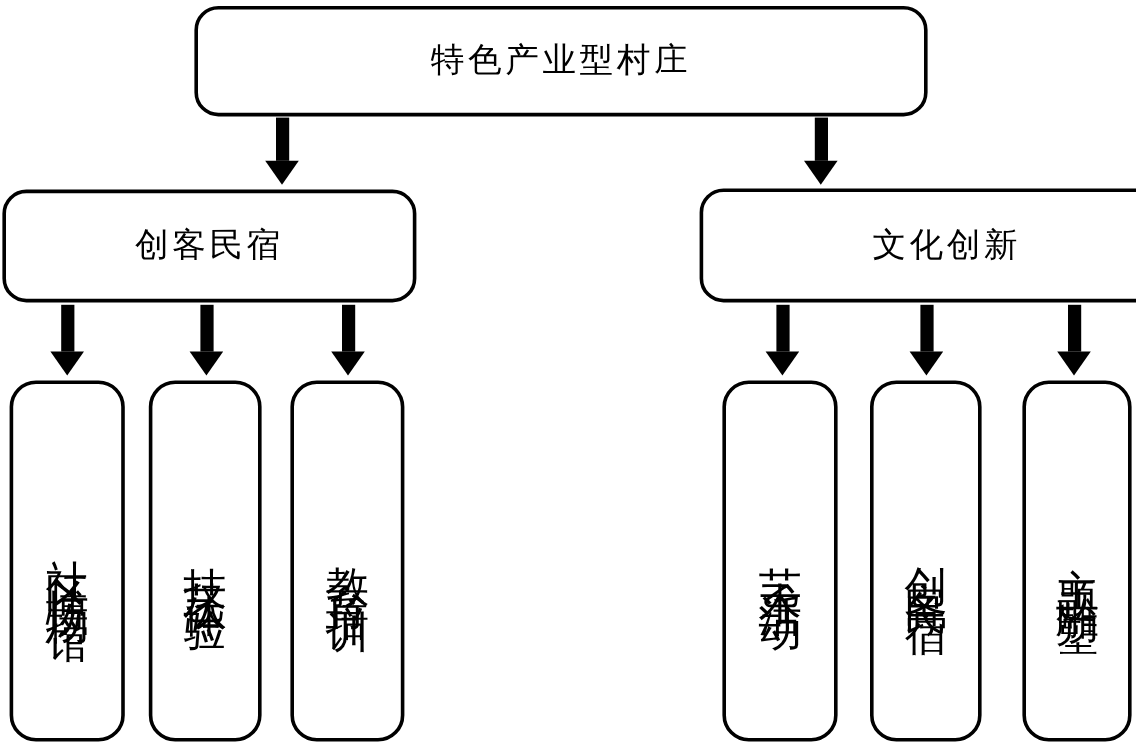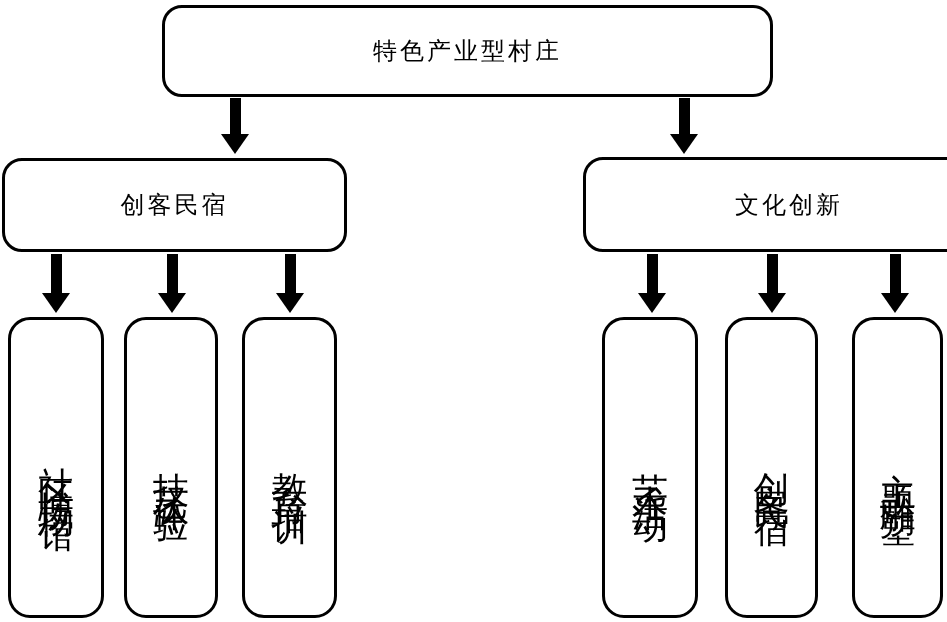--- a/index.html
+++ b/index.html
@@ -25,7 +25,7 @@
     justify-content: center;
   }
   .node-h .label {
-    font-size: 24px;
+    font-size: 28px;
     letter-spacing: 3px;
     white-space: nowrap;
     line-height: 1;

